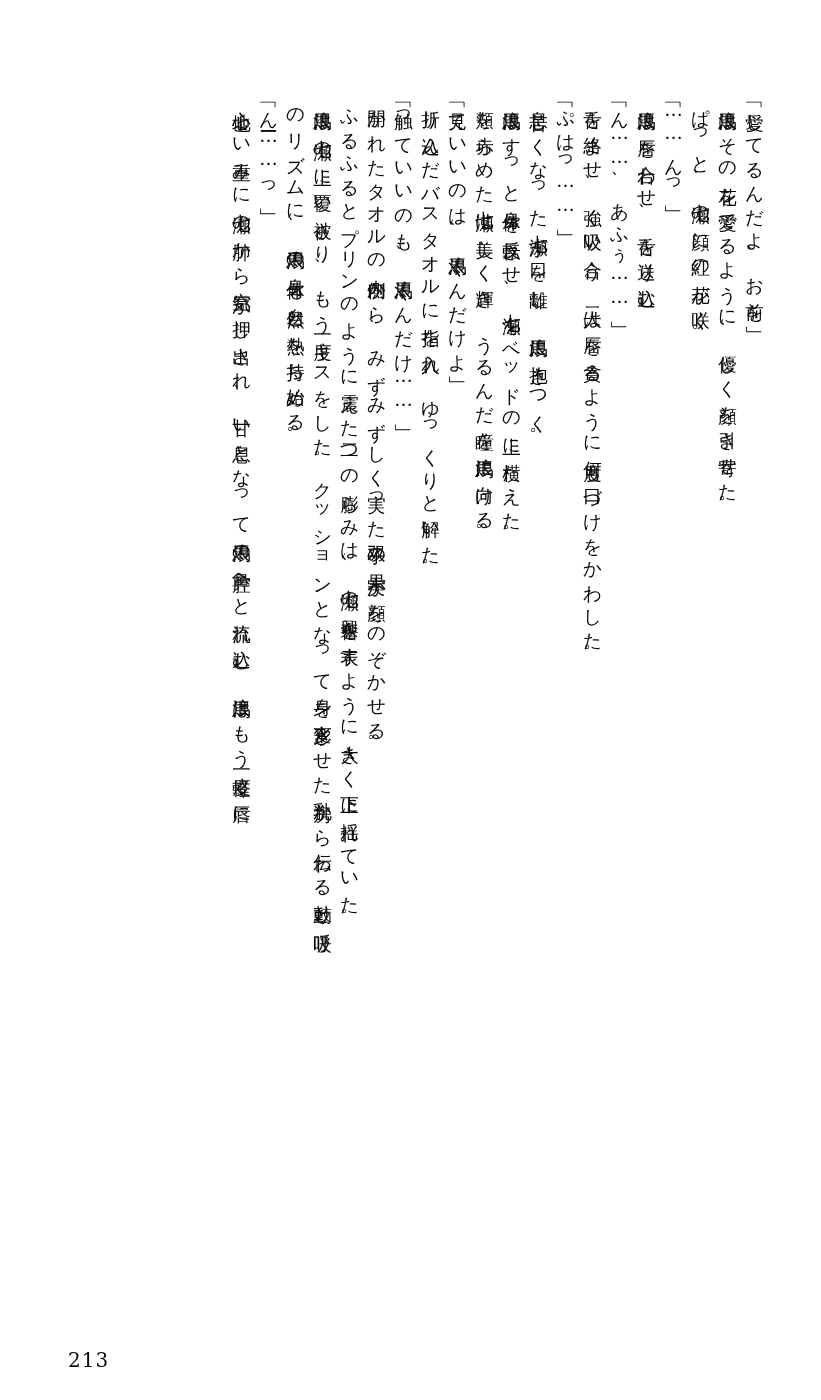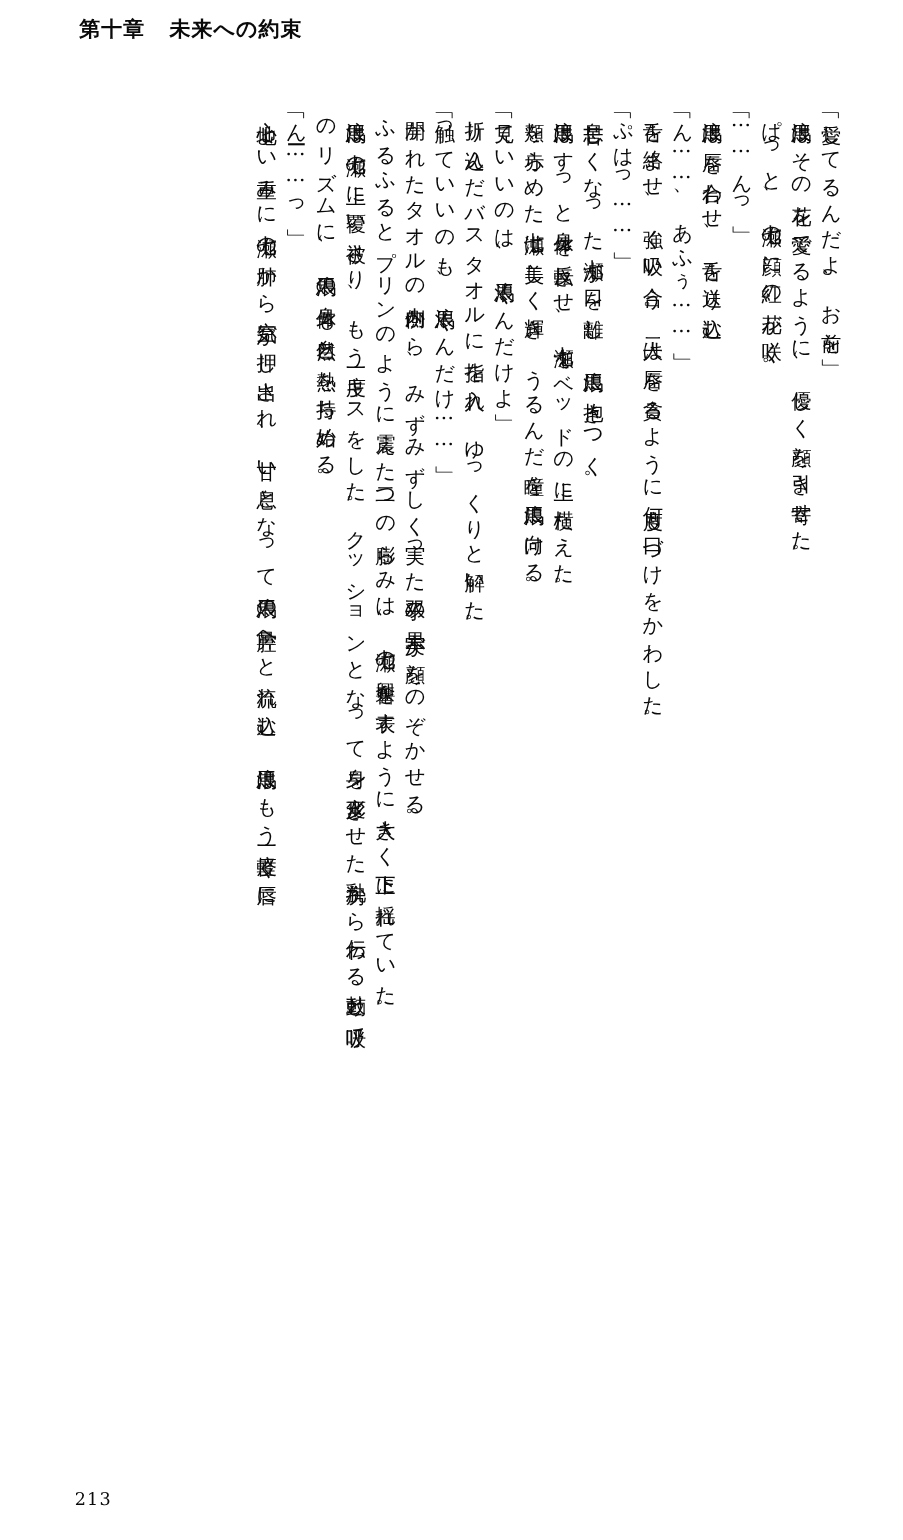--- a/index.html
+++ b/index.html
@@ -79,9 +79,6 @@
 
 <div class="page">
 
-  <div class="chapter-header">
-    <span class="chapter-num">第十章</span><span class="chapter-ttl">未来への約束</span>
-  </div>
 
   <div class="body-area">
     <div class="vline">「愛してるんだよ、お前を」</div>

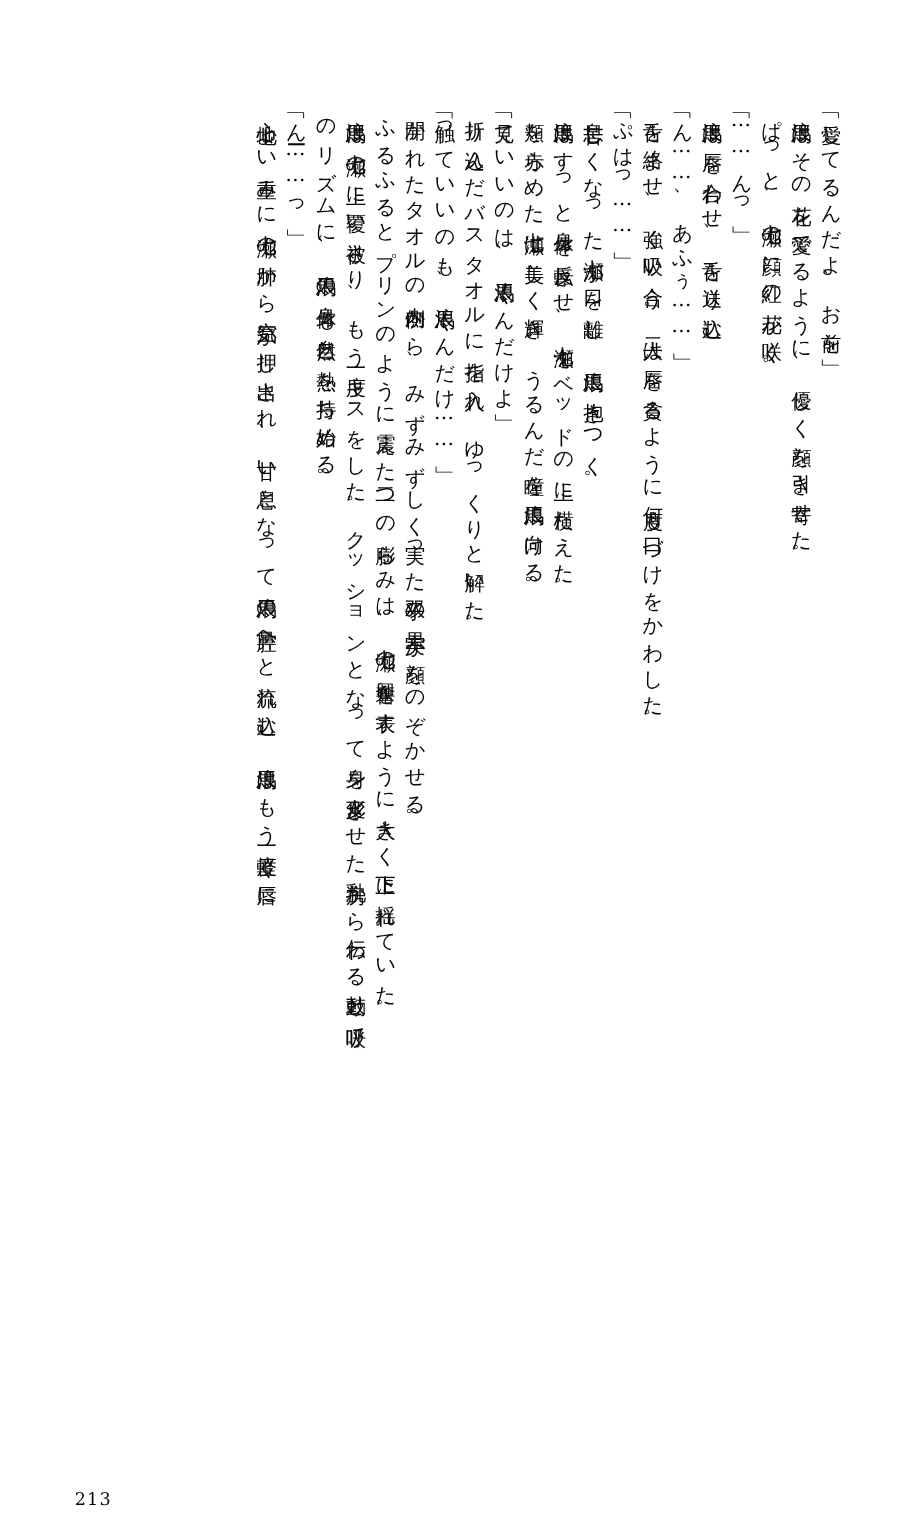--- a/index.html
+++ b/index.html
@@ -69,7 +69,7 @@
     position: absolute;
     left: 68px;
     bottom: 28px;
-    font-size: 16px;
+    font-size: 20px;
     letter-spacing: 1px;
     font-family: "DejaVu Serif", "Liberation Serif", serif;
   }

